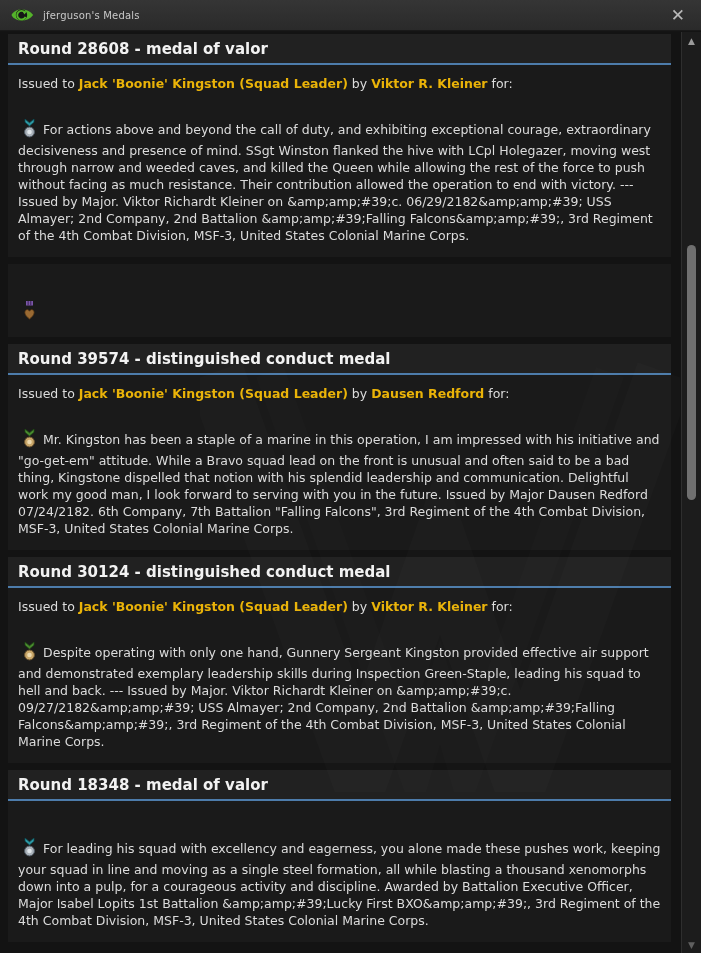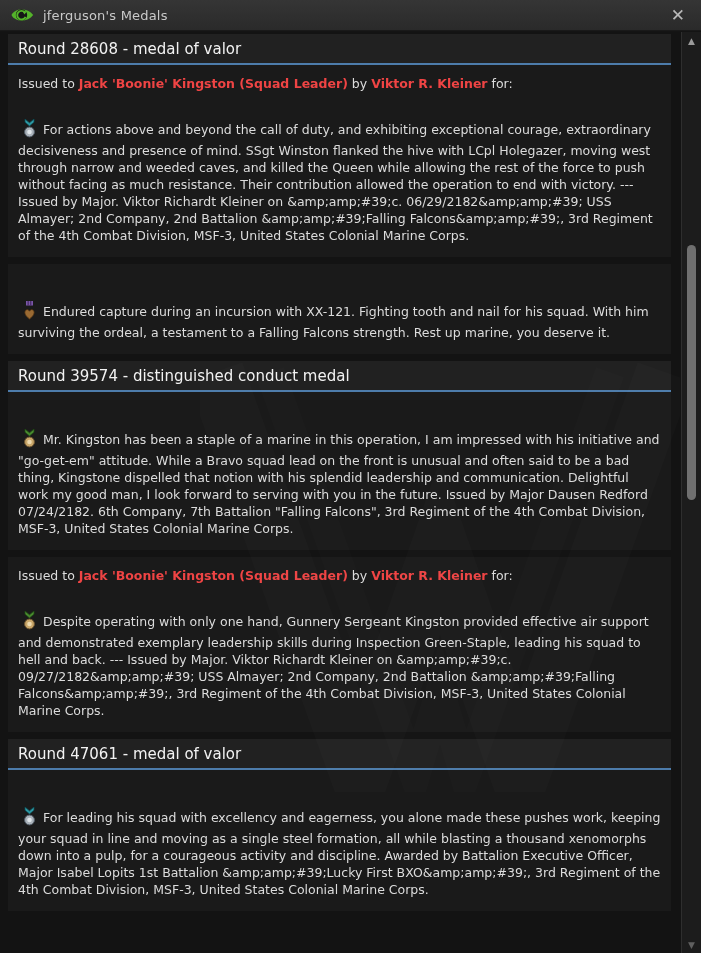--- a/index.html
+++ b/index.html
@@ -20,7 +20,7 @@
     padding:0 10px;box-sizing:border-box;
   }
   .app-icon{width:24px;height:22px;margin-right:9px;display:inline-flex;align-items:center;}
-  .titlebar .title{color:#c9c9c9;font-size:13px;letter-spacing:.2px;flex:1;}
+  .titlebar .title{color:#c9c9c9;font-size:10px;letter-spacing:.2px;flex:1;}
   .close-btn{
     color:#b9b9b9;font-size:17px;font-weight:bold;line-height:1;
     padding:2px 6px;cursor:pointer;user-select:none;

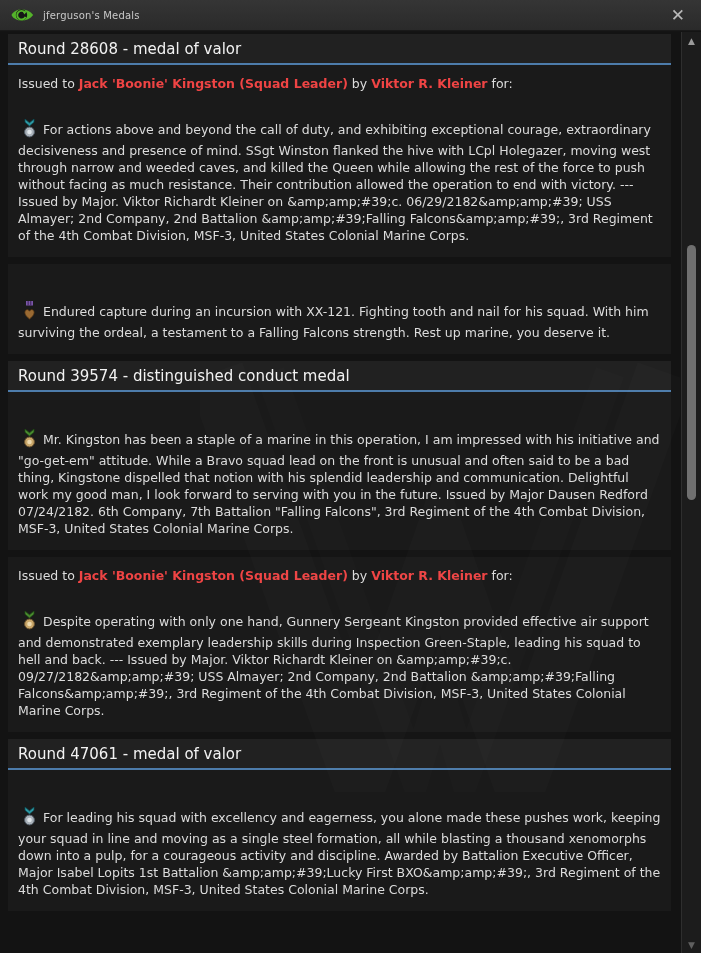--- a/index.html
+++ b/index.html
@@ -36,7 +36,7 @@
   .entry{margin-bottom:7px;background:#1a1a1a;}
   .entry-heading{
     margin:0;background:#212121;color:#f2f2f2;
-    font-size:15px;font-weight:normal;
+    font-size:15px;font-weight:bold;
     padding:6px 10px 5px;border-bottom:2px solid #4d7cab;
   }
   .entry-body{padding:10px 10px 13px;color:#dcdcdc;font-size:12.5px;}

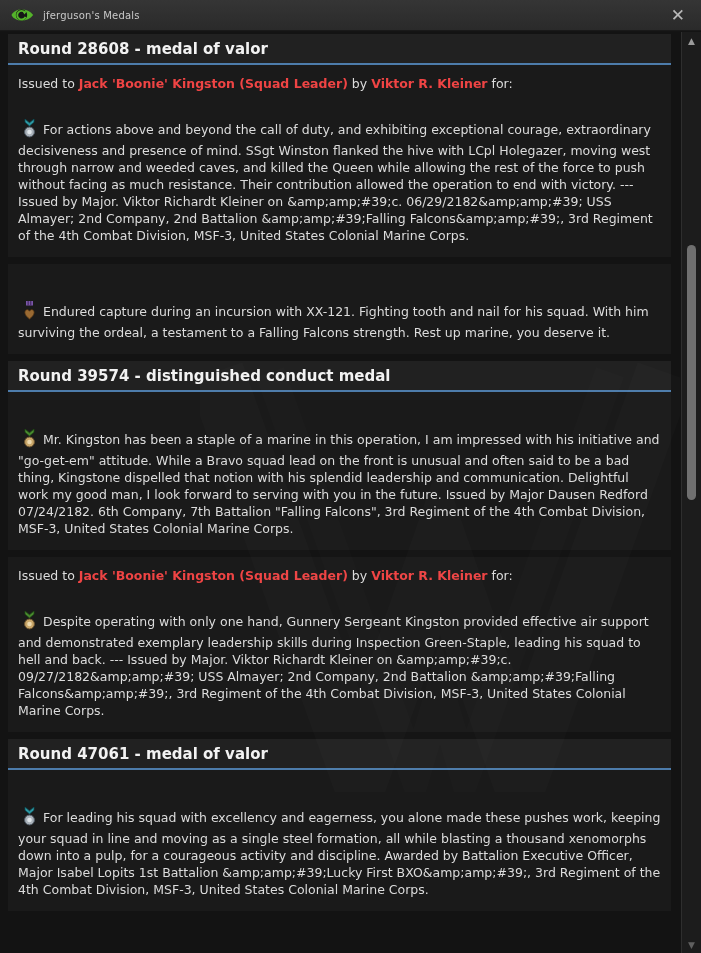--- a/index.html
+++ b/index.html
@@ -41,7 +41,7 @@
   }
   .entry-body{padding:10px 10px 13px;color:#dcdcdc;font-size:12.5px;}
   .issued-line{margin:0 0 0;line-height:17px;}
-  .issued-line .name{color:#ef4444;}
+  .issued-line .name{color:#eab308;}
   .citation{margin:27px 0 0;line-height:17px;}
   .medal-icon{display:inline-block;margin:0 7px 0 5px;vertical-align:-4px;}
 

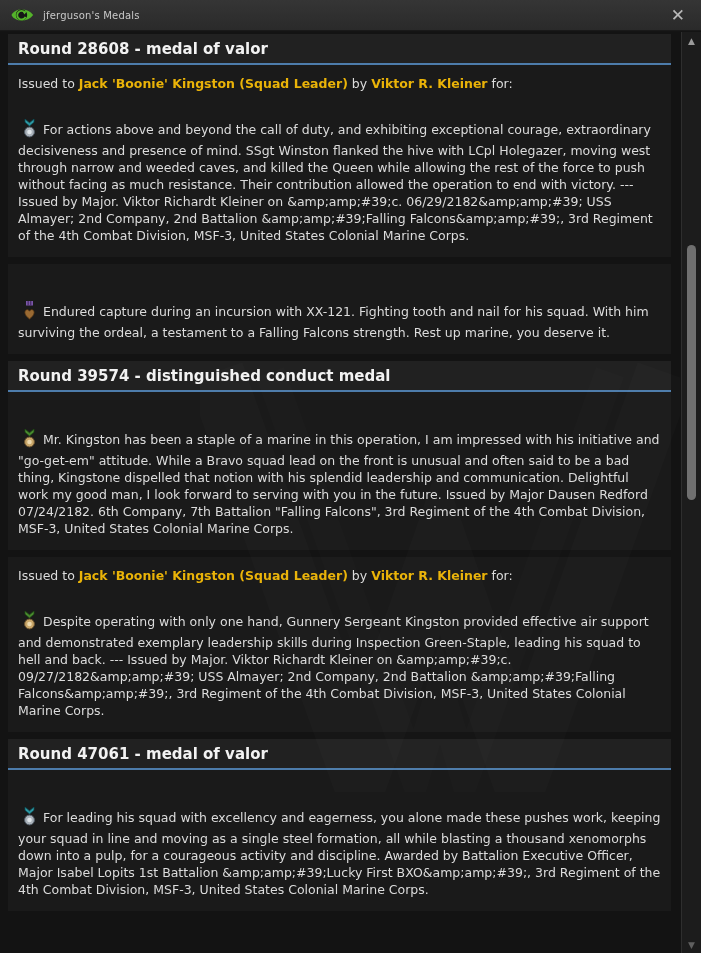--- a/index.html
+++ b/index.html
@@ -120,7 +120,7 @@
               <rect x="7.2" y="0" width="1.1" height="4.5" fill="#43275e"></rect>
               <path d="M6.5 18 C2.2 14.6 1.2 11.8 2.4 9.8 C3.6 8 5.6 8.4 6.5 10.2 C7.4 8.4 9.4 8 10.6 9.8 C11.8 11.8 10.8 14.6 6.5 18 Z" fill="#9a6a33" stroke="#5c3a14" stroke-width="0.8"></path>
             </svg>
-          </span><span>Endured capture during an incursion with XX-121. Fighting tooth and nail for his squad. With him surviving the ordeal, a testament to a Falling Falcons strength. Rest up marine, you deserve it.</span>
+          </span>
         </p>
       </div>
     </section>

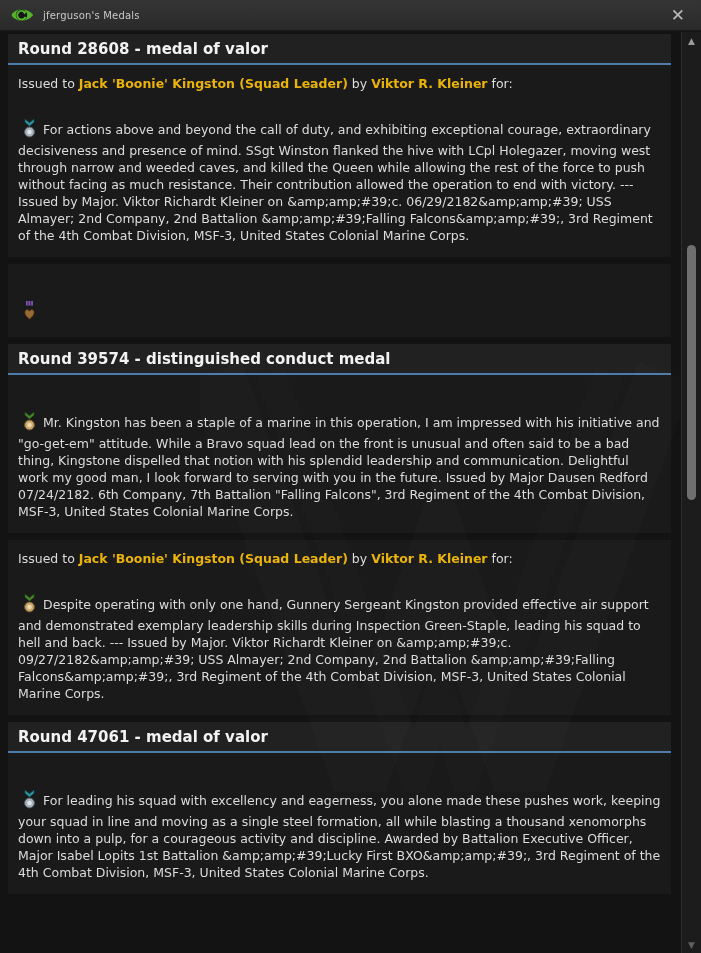--- a/index.html
+++ b/index.html
@@ -128,6 +128,13 @@
     <section class="entry">
       <h2 class="entry-heading">Round 39574 - distinguished conduct medal</h2>
       <div class="entry-body">
+        <p class="issued-line">
+          <span>Issued to</span>
+          <b class="name">Jack 'Boonie' Kingston (Squad Leader)</b>
+          <span>by</span>
+          <b class="name">Dausen Redford</b>
+          <span>for:</span>
+        </p>
         <p class="citation">
           <span class="medal-icon">
             <svg width="13" height="19" viewBox="0 0 13 19">

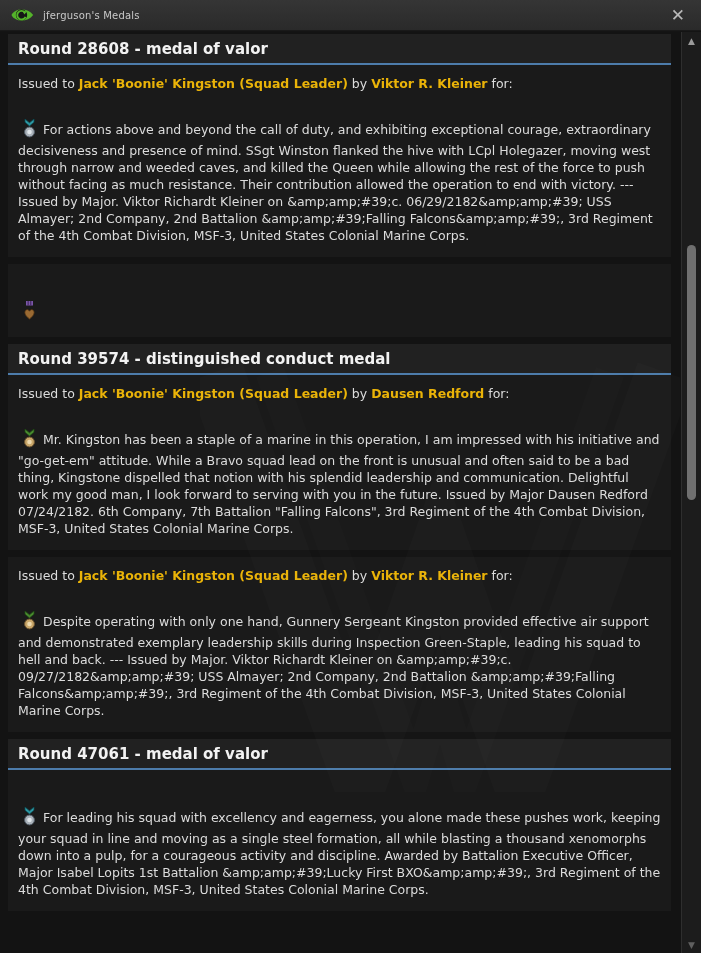--- a/index.html
+++ b/index.html
@@ -148,6 +148,7 @@
     </section>
 
     <section class="entry">
+      <h2 class="entry-heading">Round 30124 - distinguished conduct medal</h2>
       <div class="entry-body">
         <p class="issued-line">
           <span>Issued to</span>

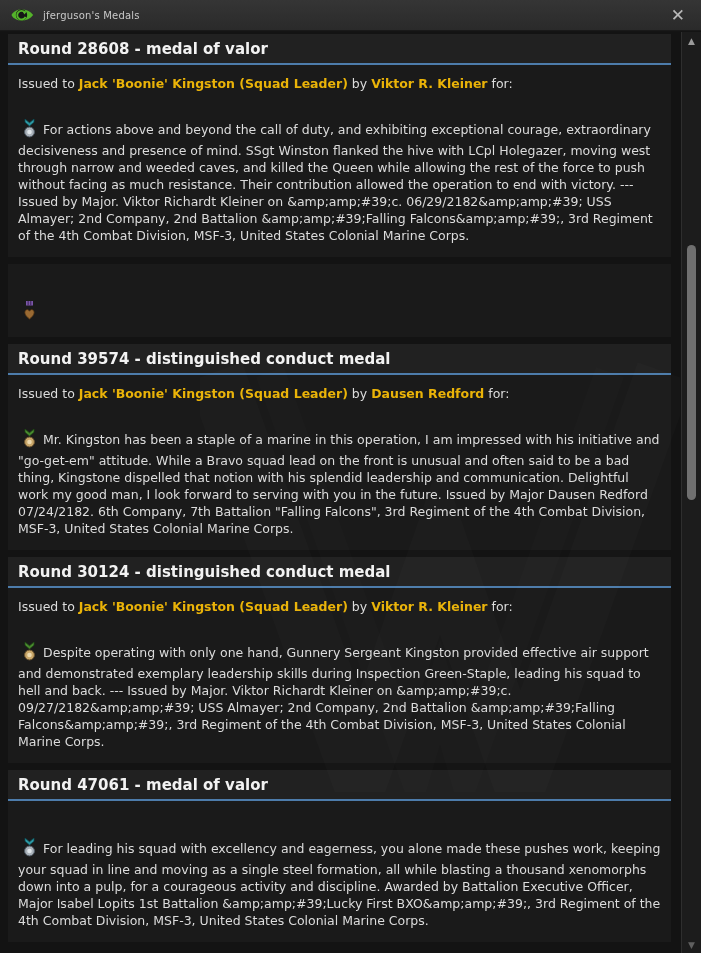--- a/index.html
+++ b/index.html
@@ -170,7 +170,7 @@
     </section>
 
     <section class="entry">
-      <h2 class="entry-heading">Round 47061 - medal of valor</h2>
+      <h2 class="entry-heading">Round 18348 - medal of valor</h2>
       <div class="entry-body">
         <p class="citation">
           <span class="medal-icon">

